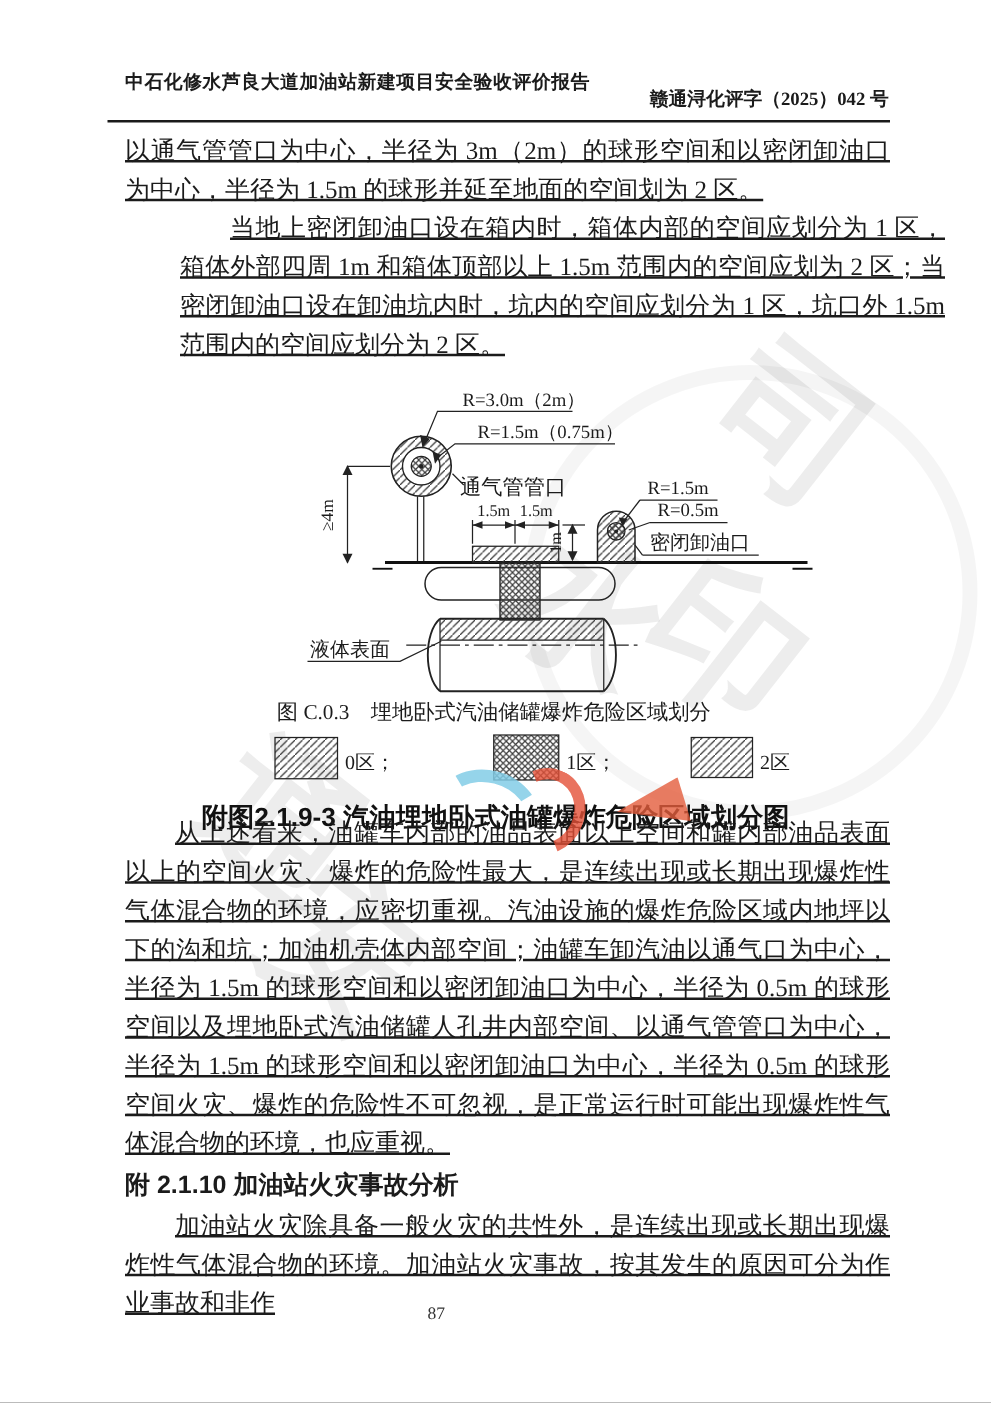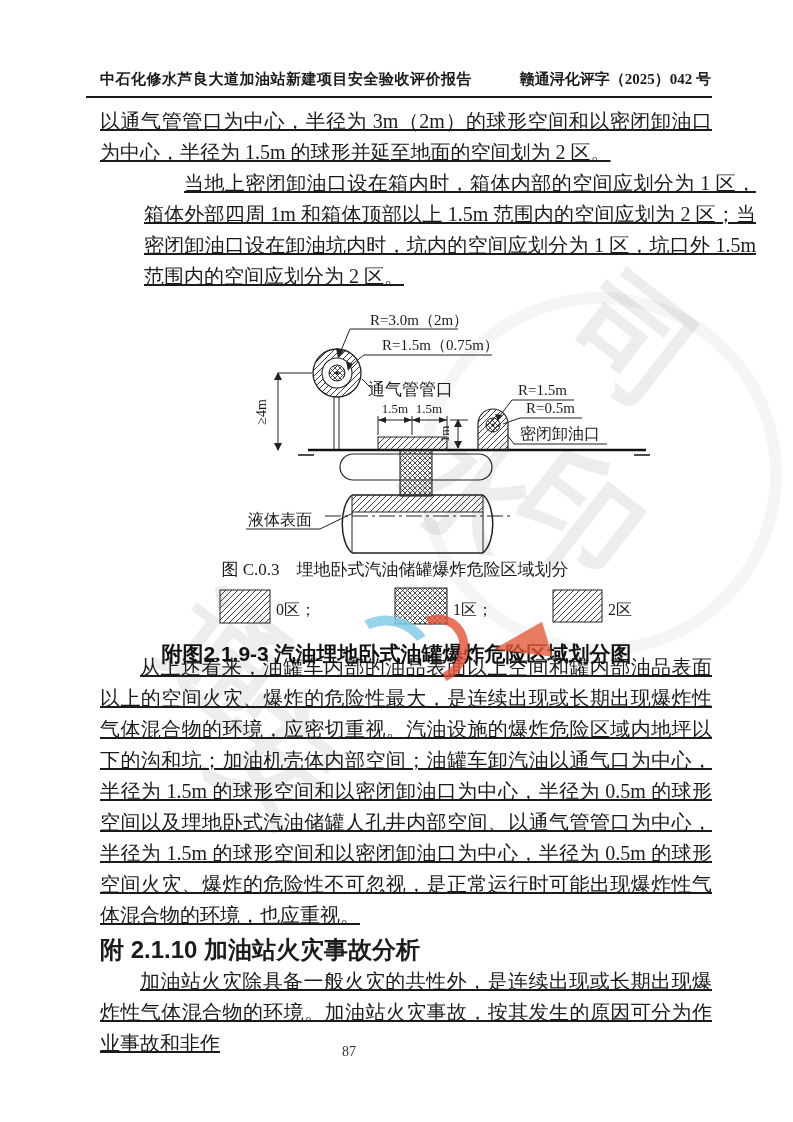--- a/index.html
+++ b/index.html
@@ -9,7 +9,7 @@
     font-family:"Liberation Serif", serif; color:#1b1b1b;
   }
   
-  .hdr-left  { position:absolute; left:100px; top:70px; font-size:15px; font-weight:bold; letter-spacing:.5px;text-align:right; }
+  .hdr-left  { position:absolute; left:100px; top:56px; font-size:15px; font-weight:bold; letter-spacing:.5px;text-align:right; }
   .hdr-right { position:absolute; right:82px; top:70px; font-size:15px; font-weight:bold;margin-left:12px; }
   .hdr-rule  { position:absolute; left:86px; top:96px; width:626px; border-top:2px solid #1a1a1a; }
   

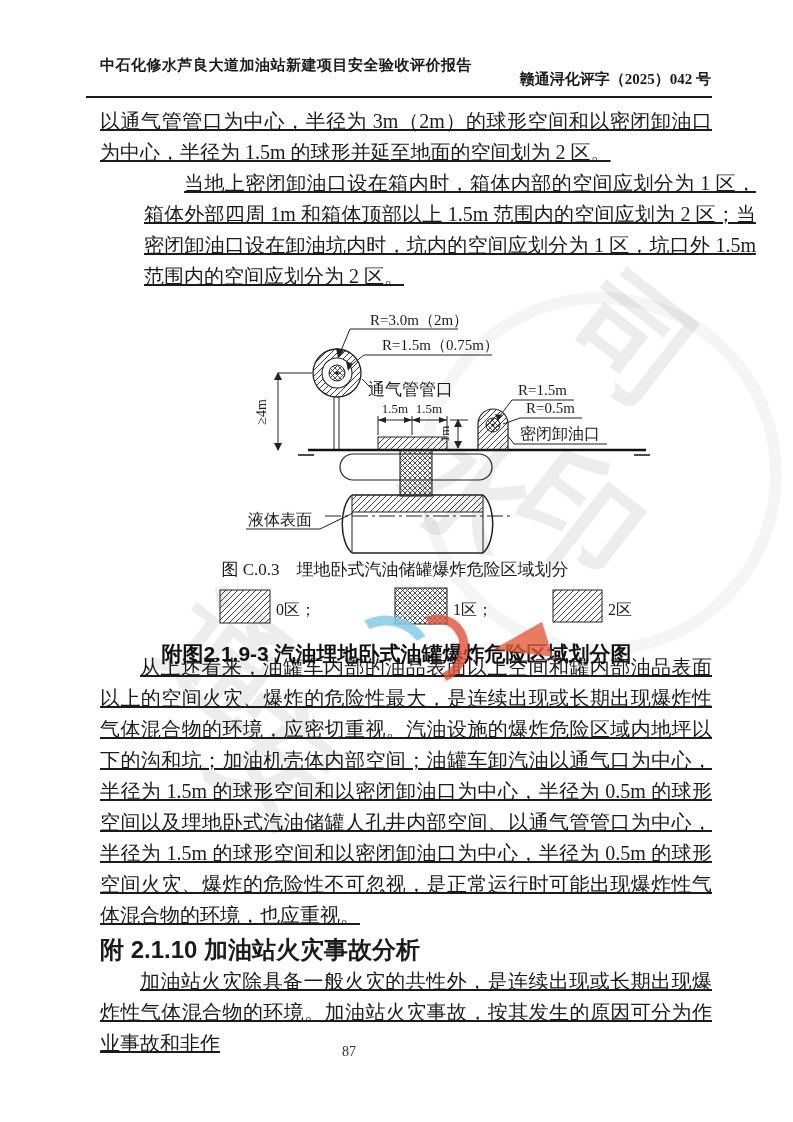--- a/index.html
+++ b/index.html
@@ -20,7 +20,7 @@
   .indent { text-indent:2em; }
   .sec-heading {
     position:absolute; left:100px; width:612px; top:934px;
-    font-family:"Liberation Sans", sans-serif; font-weight:bold; font-size:24px;
+    font-family:"Liberation Sans", sans-serif; font-weight:bold; font-size:20px;
   }
   
   .fig-wrap { position:absolute; left:200px; top:298px; width:470px; height:340px; }

